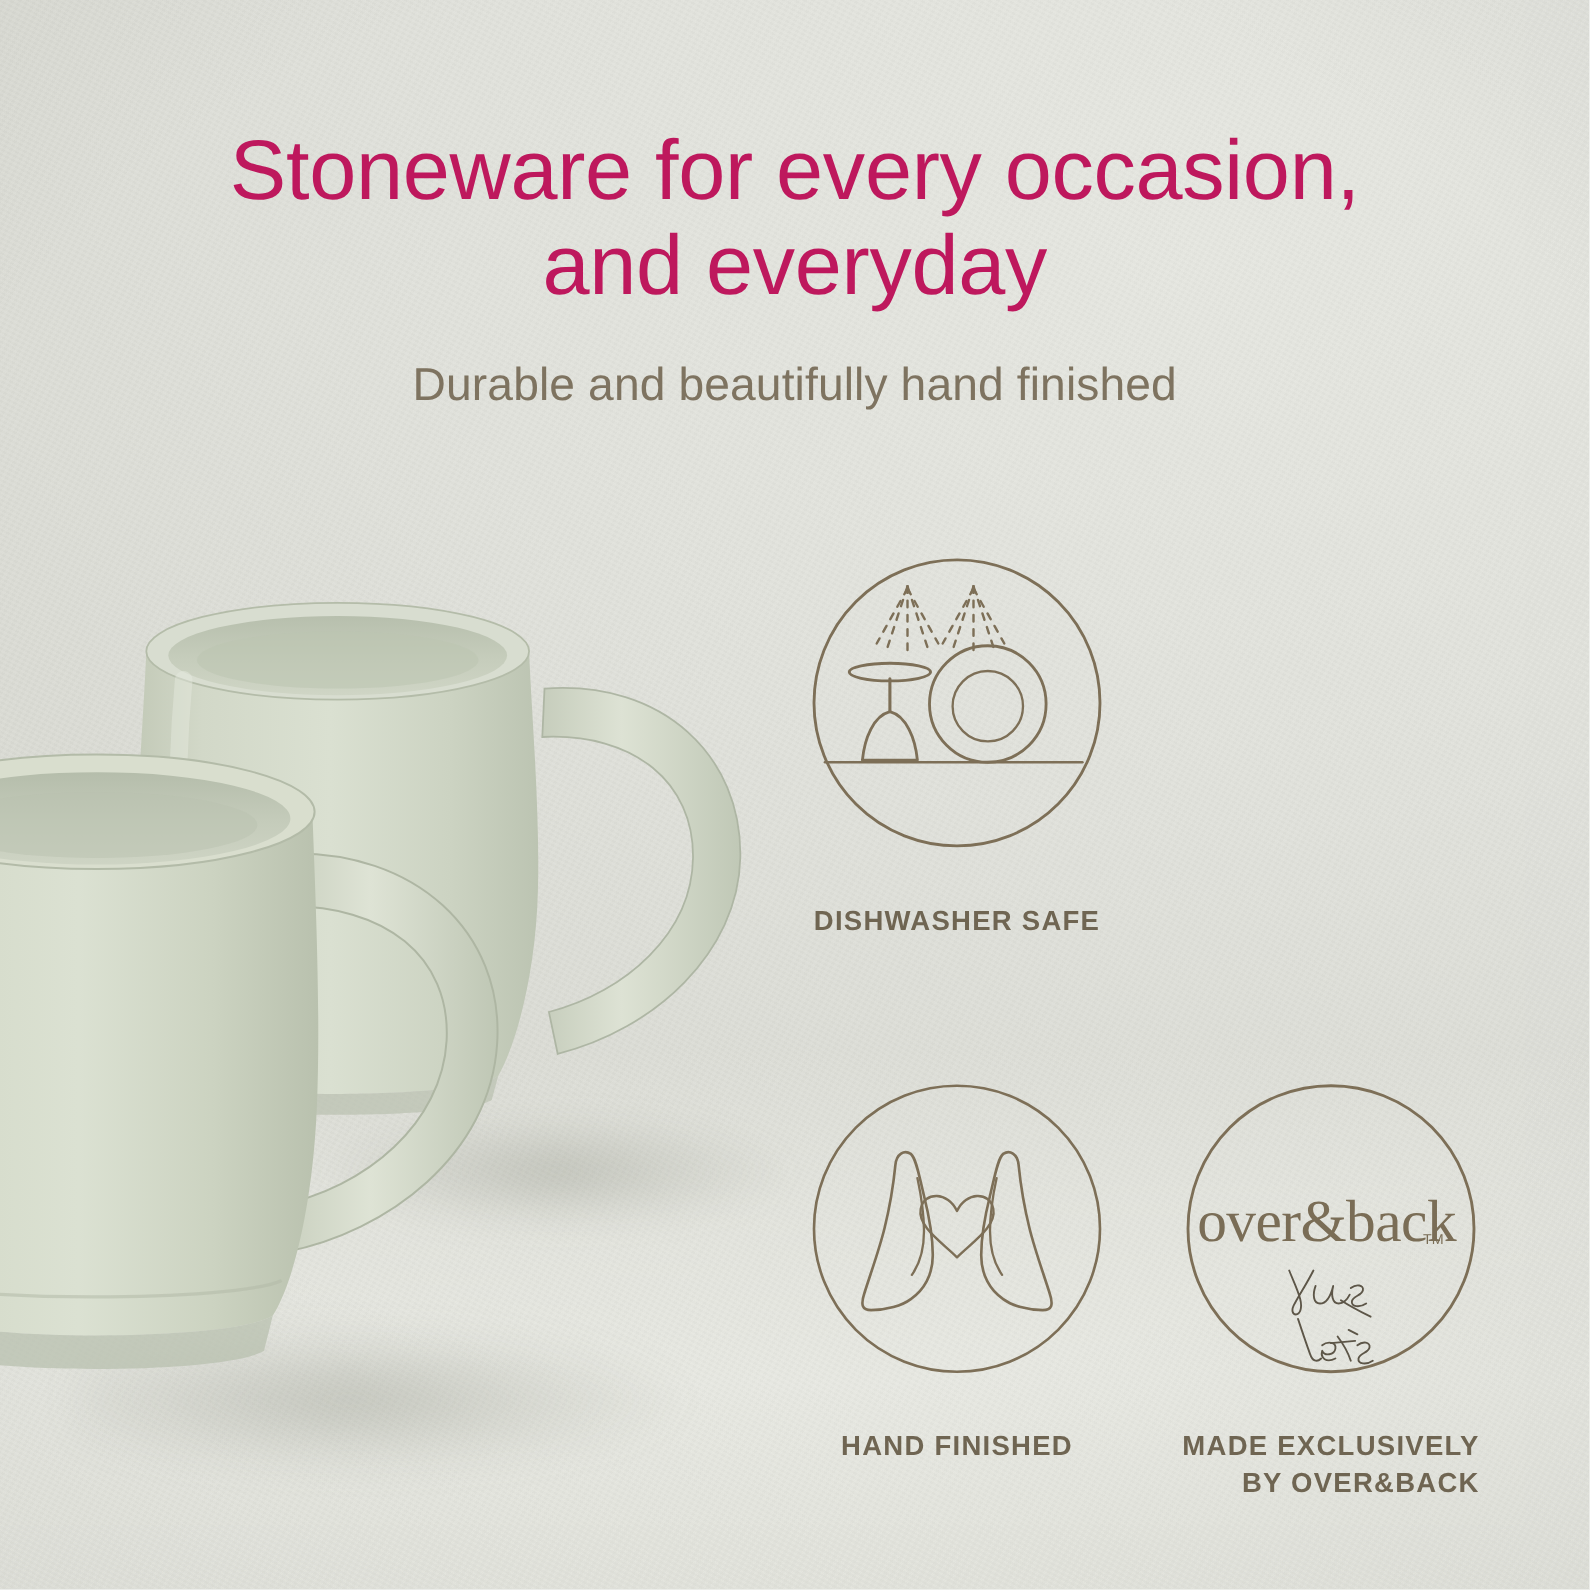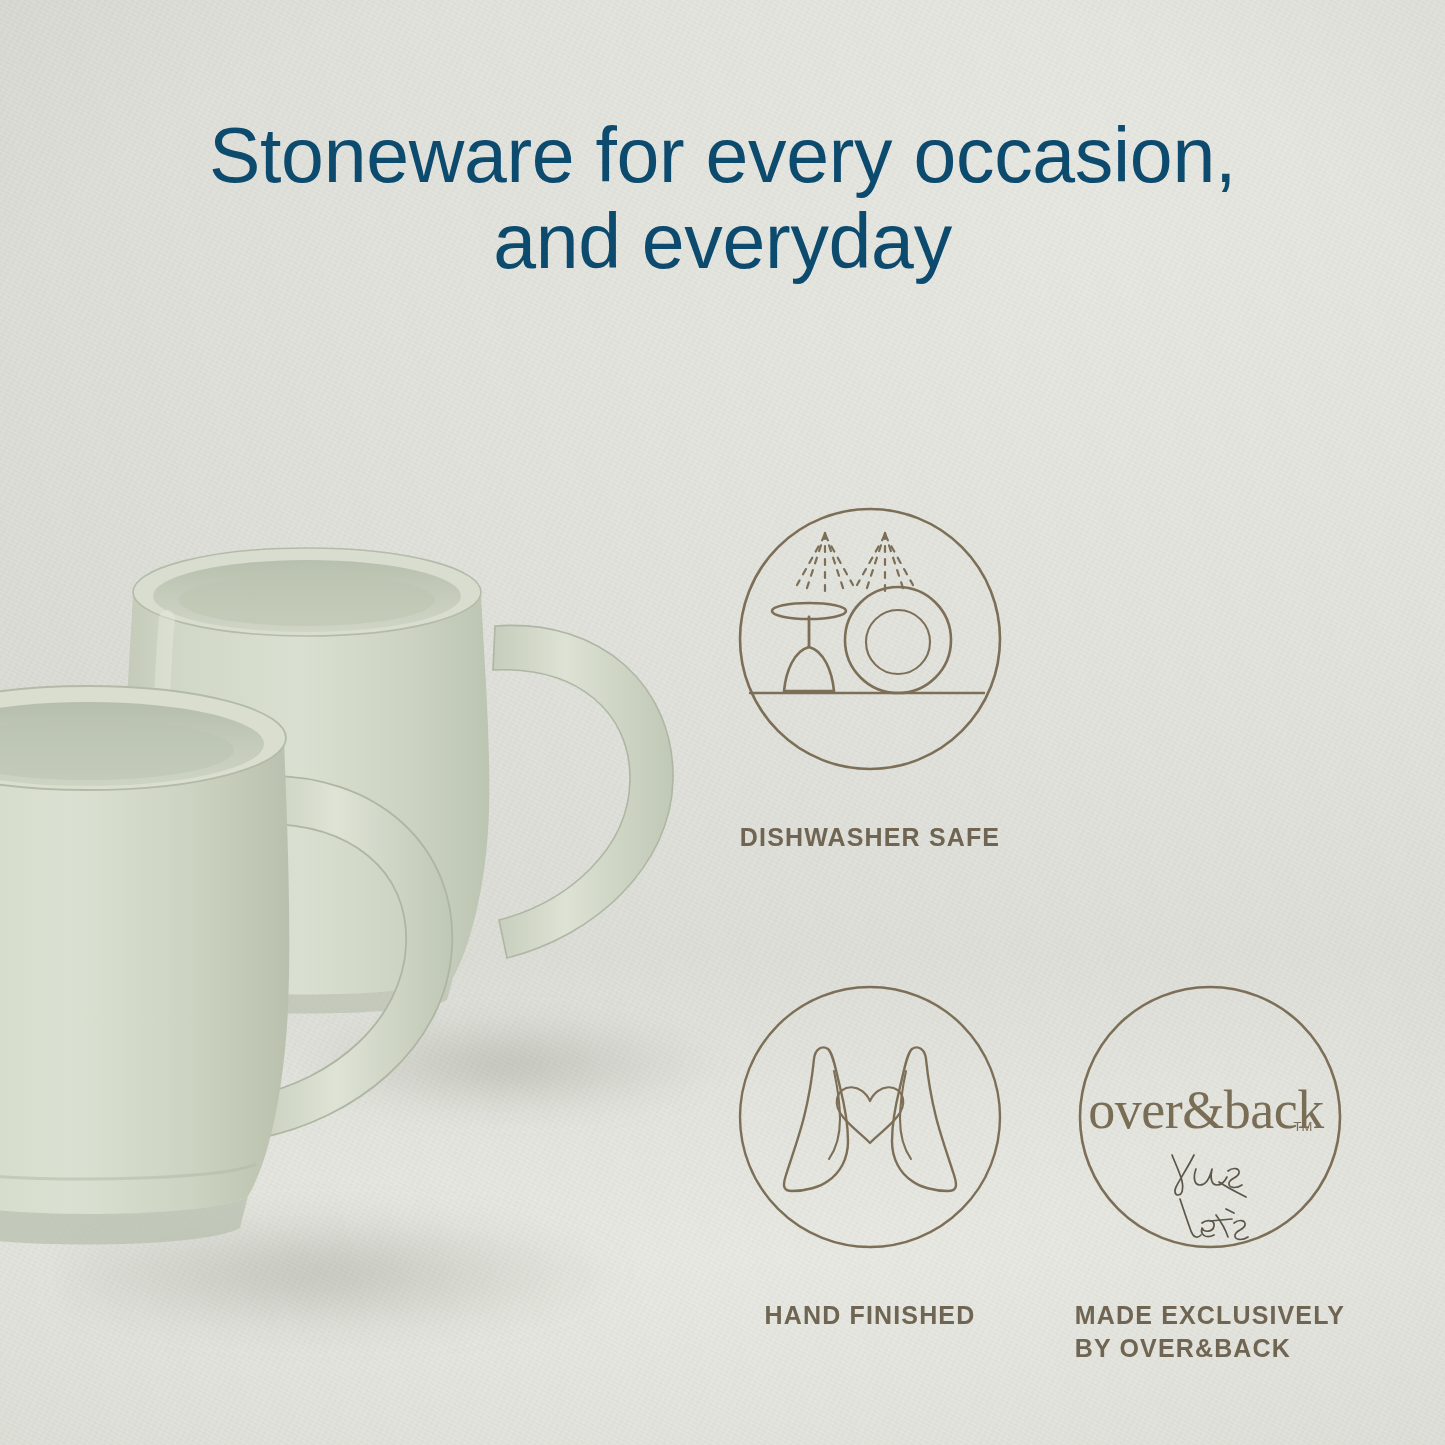--- a/index.html
+++ b/index.html
@@ -52,7 +52,7 @@
     left: 0; right: 0;
     top: 112px;
     text-align: center;
-    color: #0c4a6e;
+    color: #be185d;
     font-size: 77px;
     line-height: 1.12;
     font-weight: 400;

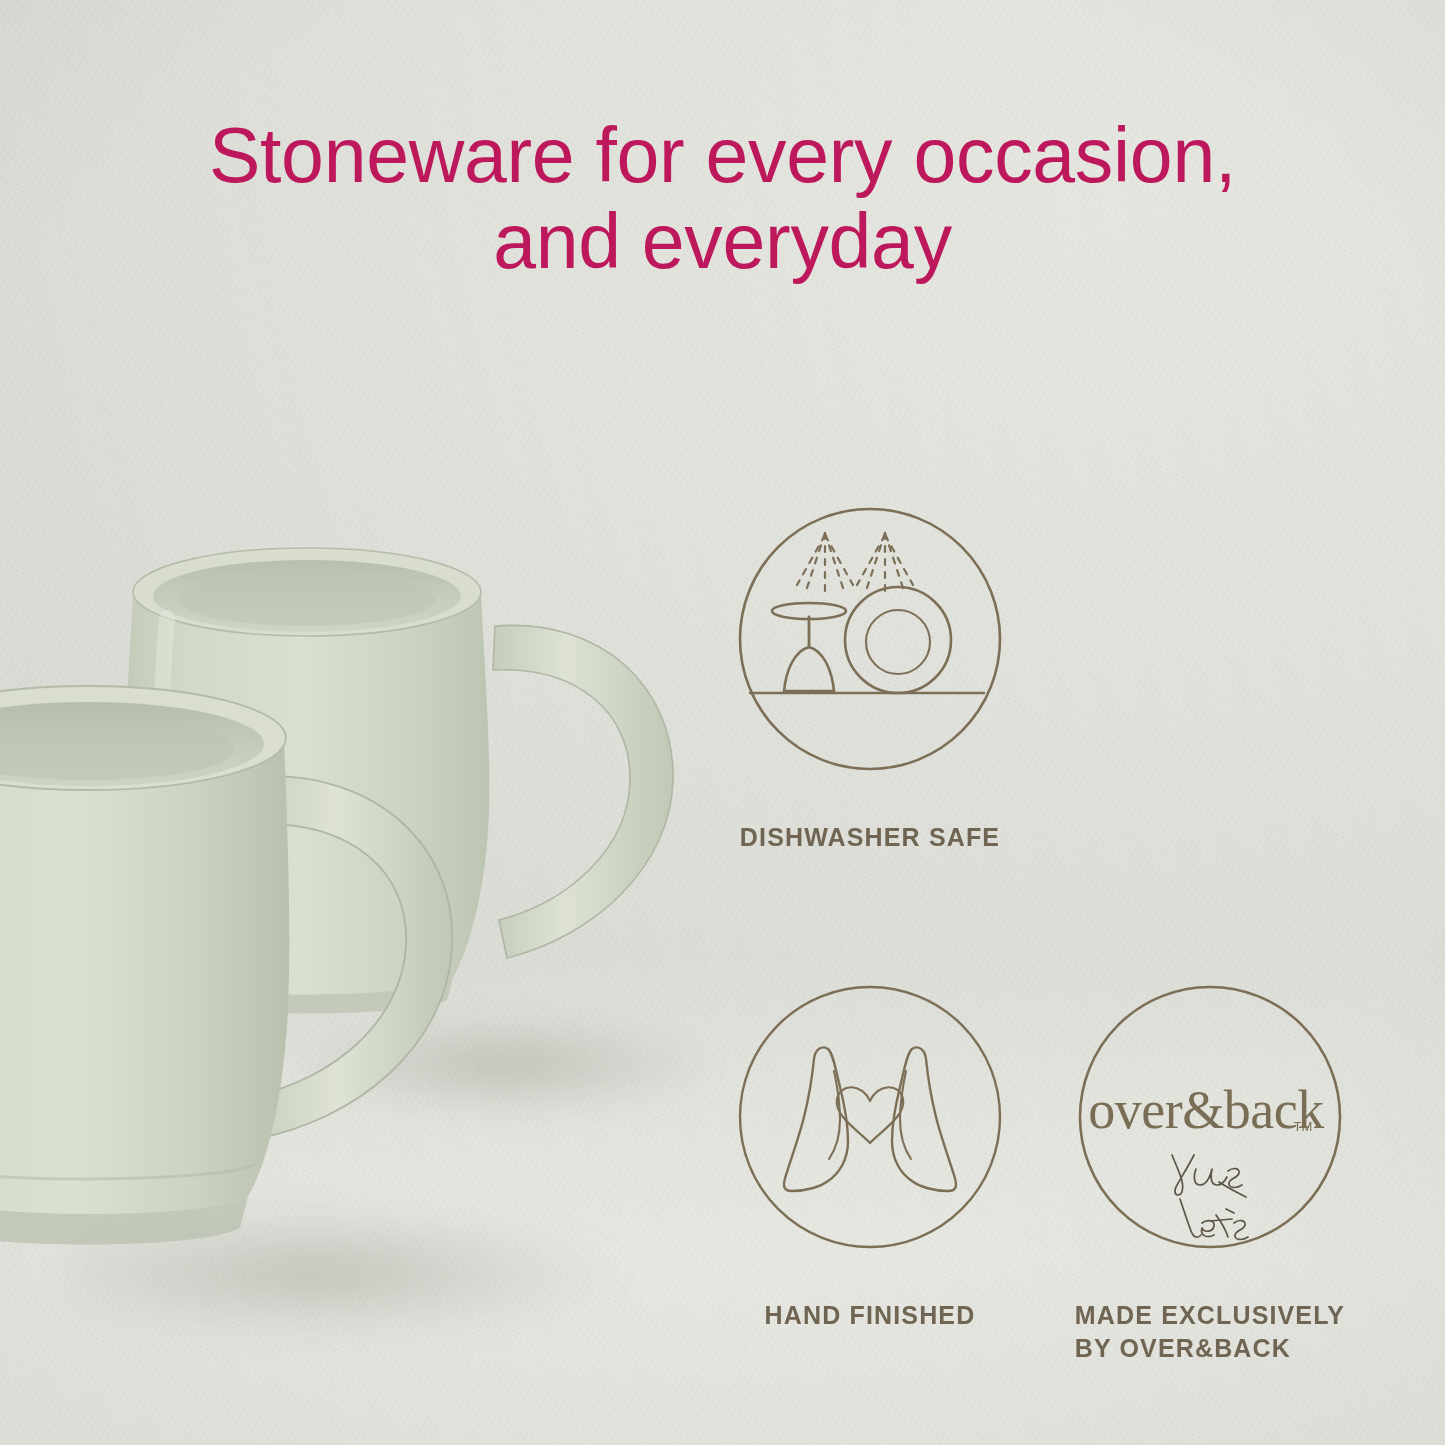--- a/index.html
+++ b/index.html
@@ -132,6 +132,7 @@
 
   <div class="headline">Stoneware for every occasion,
 and everyday</div>
+  <div class="subhead">Durable and beautifully hand finished</div>
 
   <div class="mugs">
 

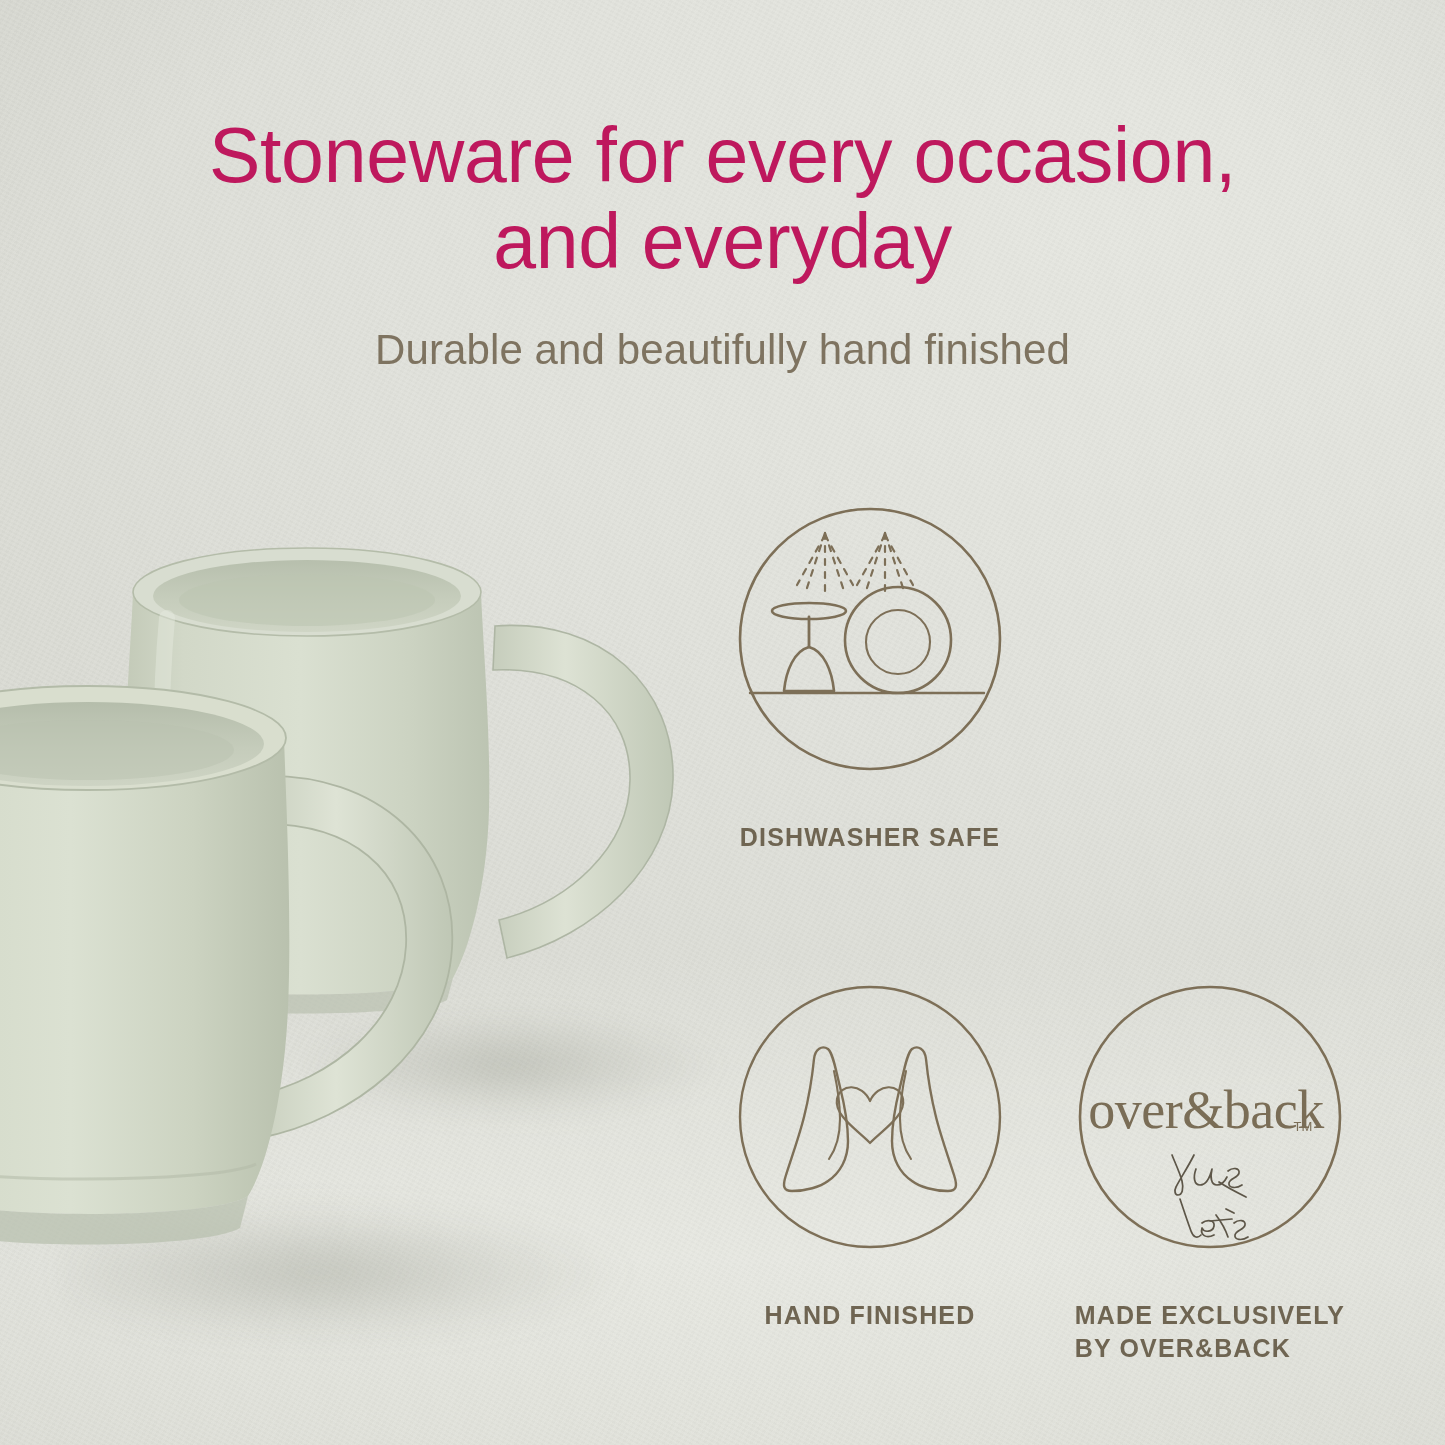--- a/index.html
+++ b/index.html
@@ -111,7 +111,7 @@
   .badge-art svg { display: block; width: 100%; height: 100%; }
   .badge-label {
     margin-top: 48px;
-    text-align: left;
+    text-align: right;
     color: #6f6552;
     font-size: 25px;
     font-weight: 700;

